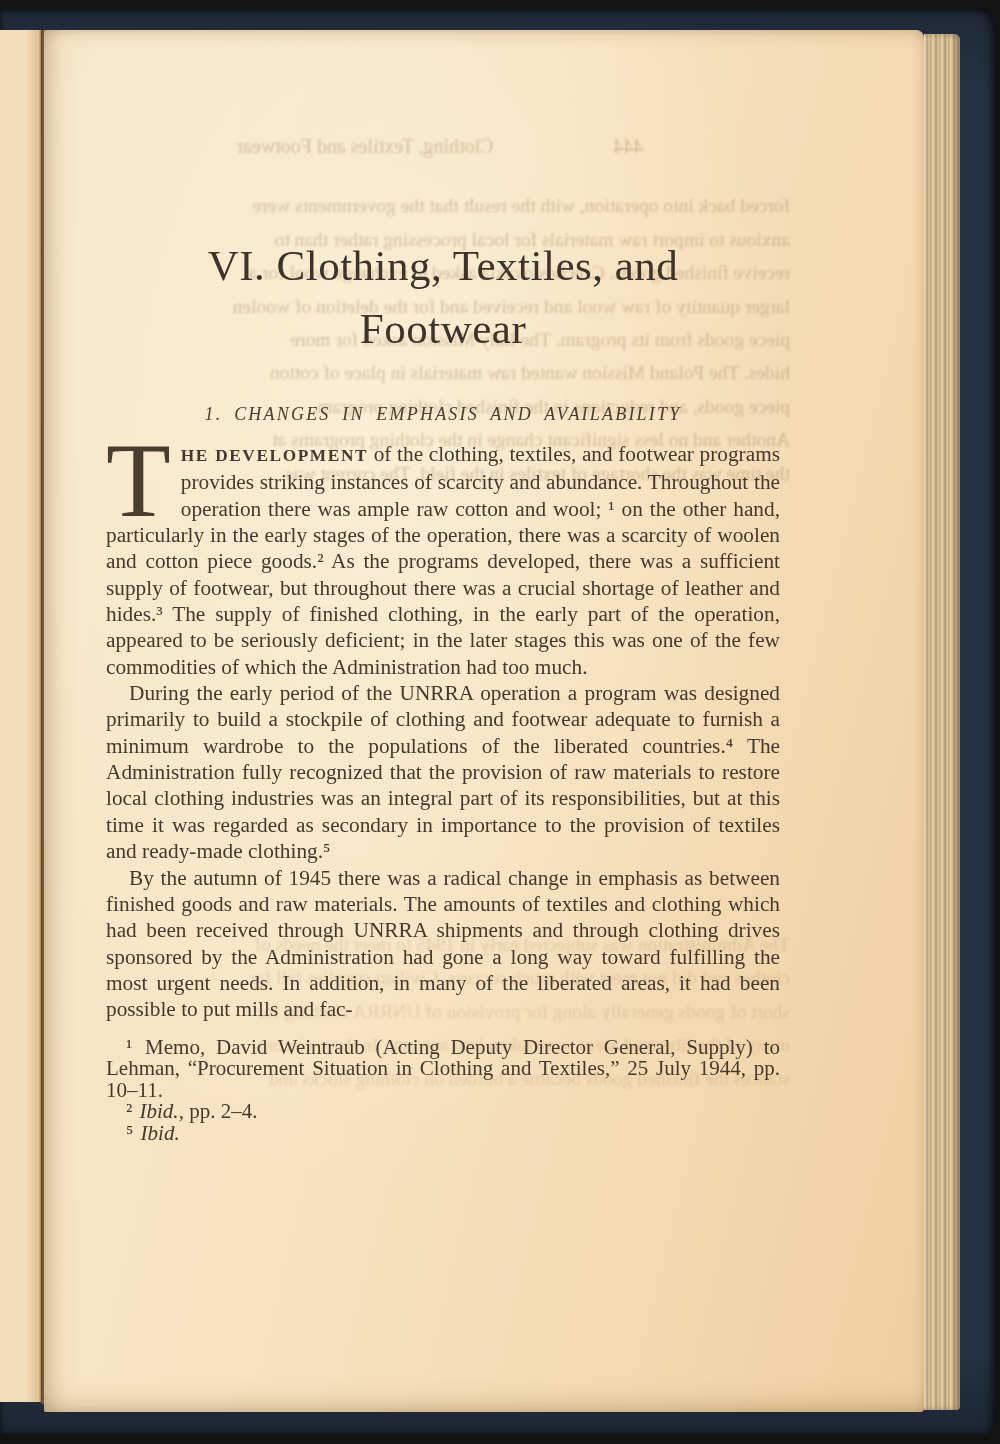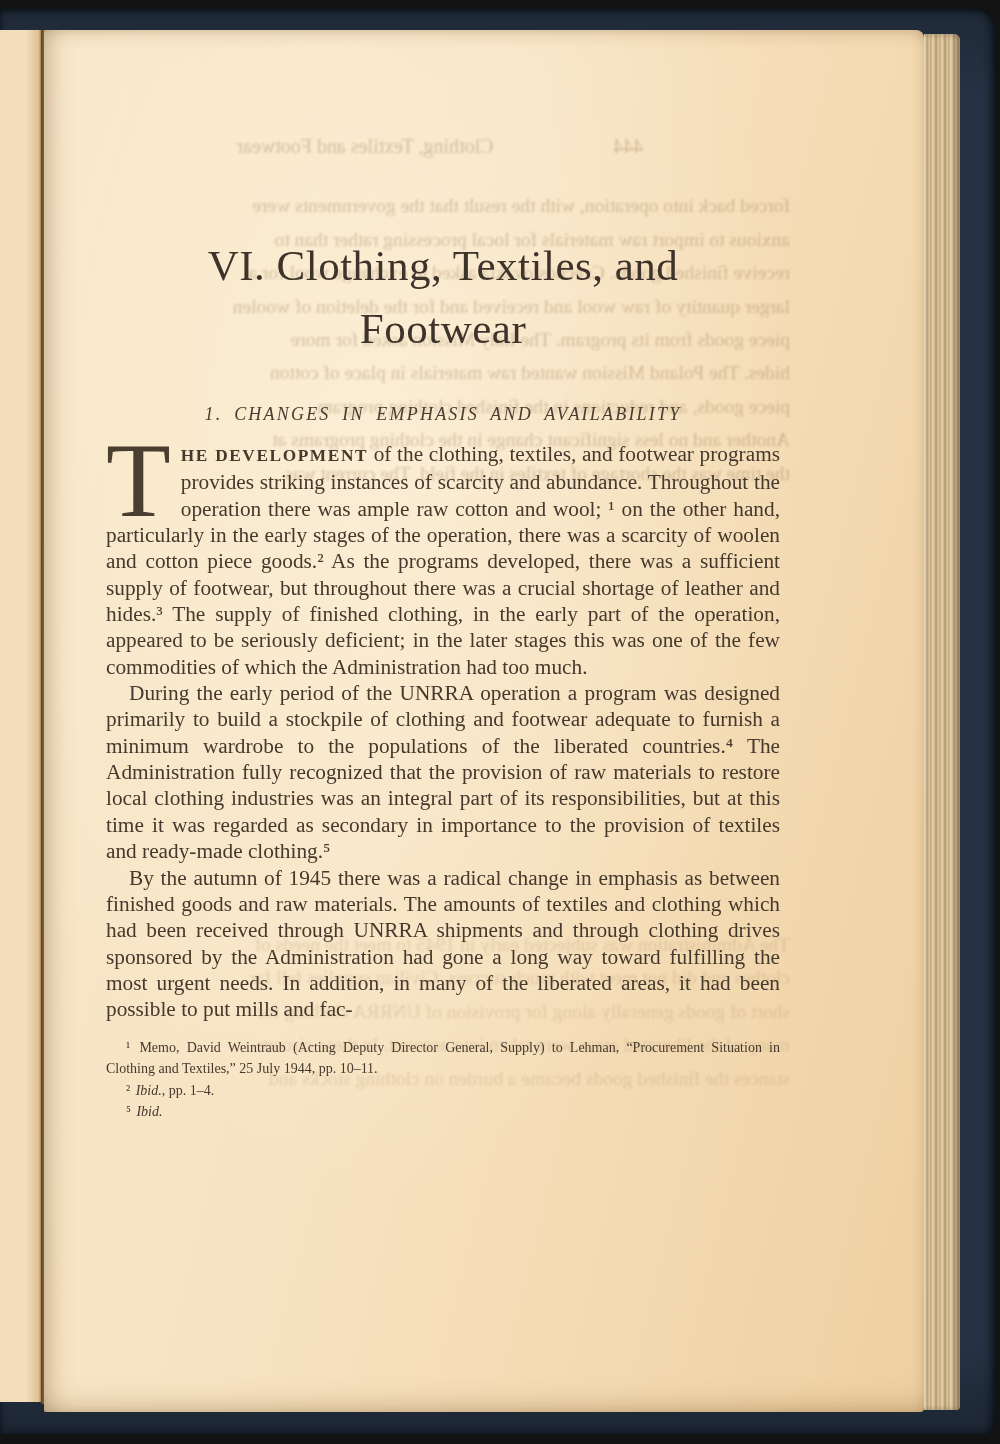--- a/index.html
+++ b/index.html
@@ -79,7 +79,7 @@
     margin-right:10px;color:#4a3e30;
   }
   .smallcaps{font-size:17.3px;letter-spacing:1.6px;font-weight:bold;}
-  .footnotes{margin-top:14px;font-size:14px;line-height:21.6px;text-align:justify;}
+  .footnotes{margin-top:14px;font-size:21px;line-height:21.6px;text-align:justify;}
   .footnotes p{margin:0;text-indent:20px;}
   .footnotes .it{font-style:italic;}
   .fnmark{letter-spacing:1px;}

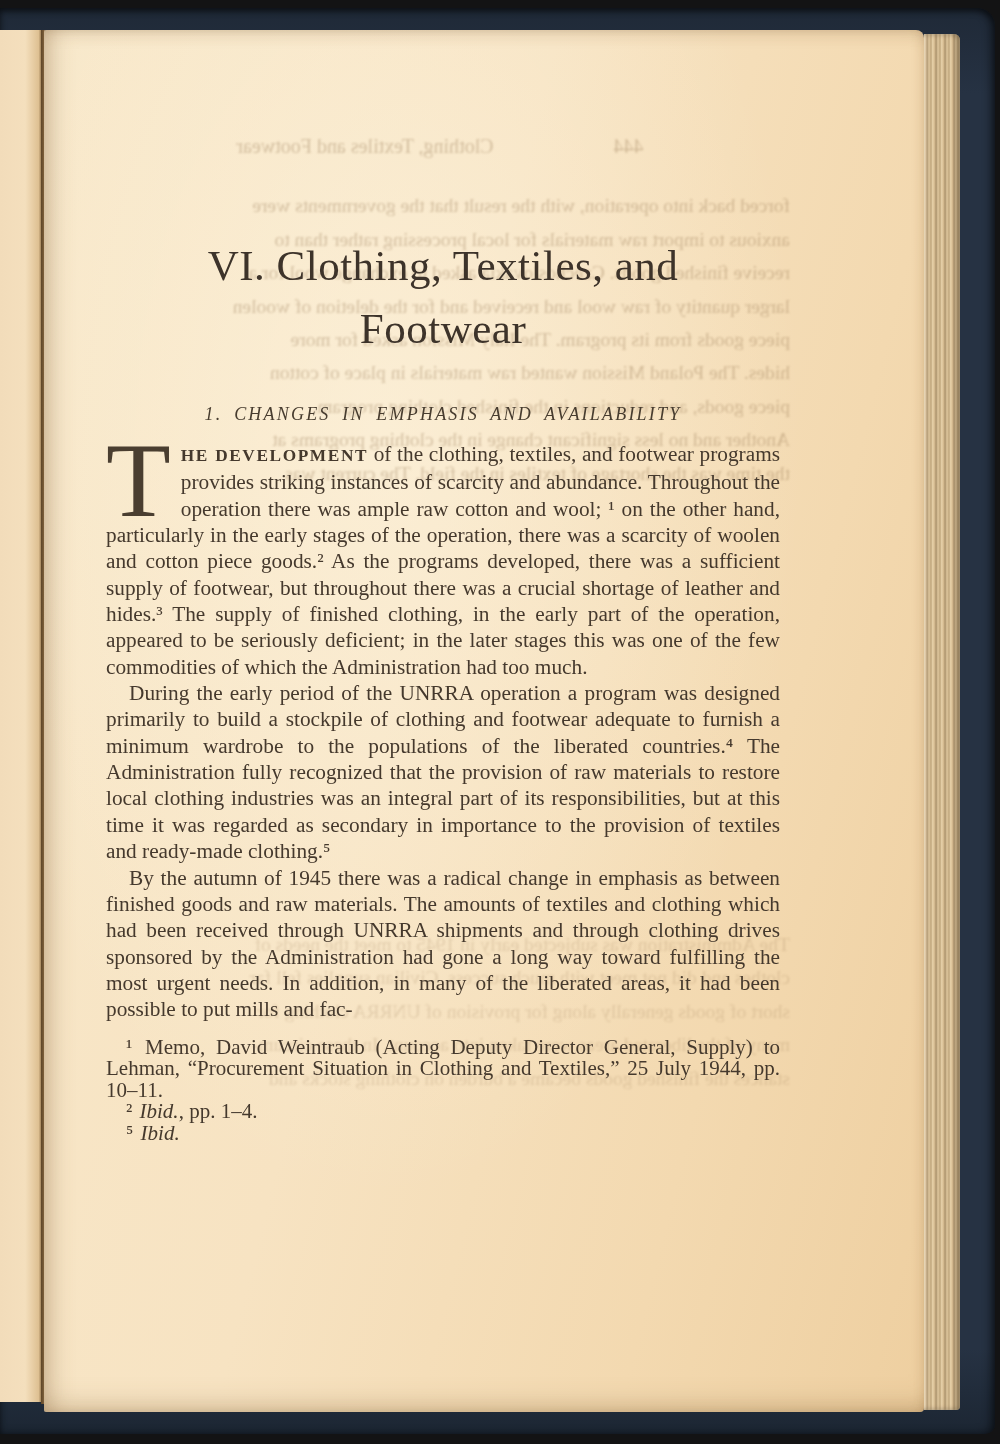--- a/index.html
+++ b/index.html
@@ -134,7 +134,7 @@
 
       <div class="footnotes" id="footnotes">
           <p><span class="fnmark">¹ </span><span>Memo, David Weintraub (Acting Deputy Director General, Supply) to Lehman, “Procurement Situation in Clothing and Textiles,” 25 July 1944, pp. 10–11.</span></p>
-          <p><span class="fnmark">² </span><span class="it">Ibid.</span><span>, pp. 1–4.</span></p>
+          <p><span class="fnmark">² </span><span class="it">Ibid.</span><span>, pp. 2–4.</span></p>
           <p><span class="fnmark">⁵ </span><span class="it">Ibid.</span></p>
         </div>
     </div>

